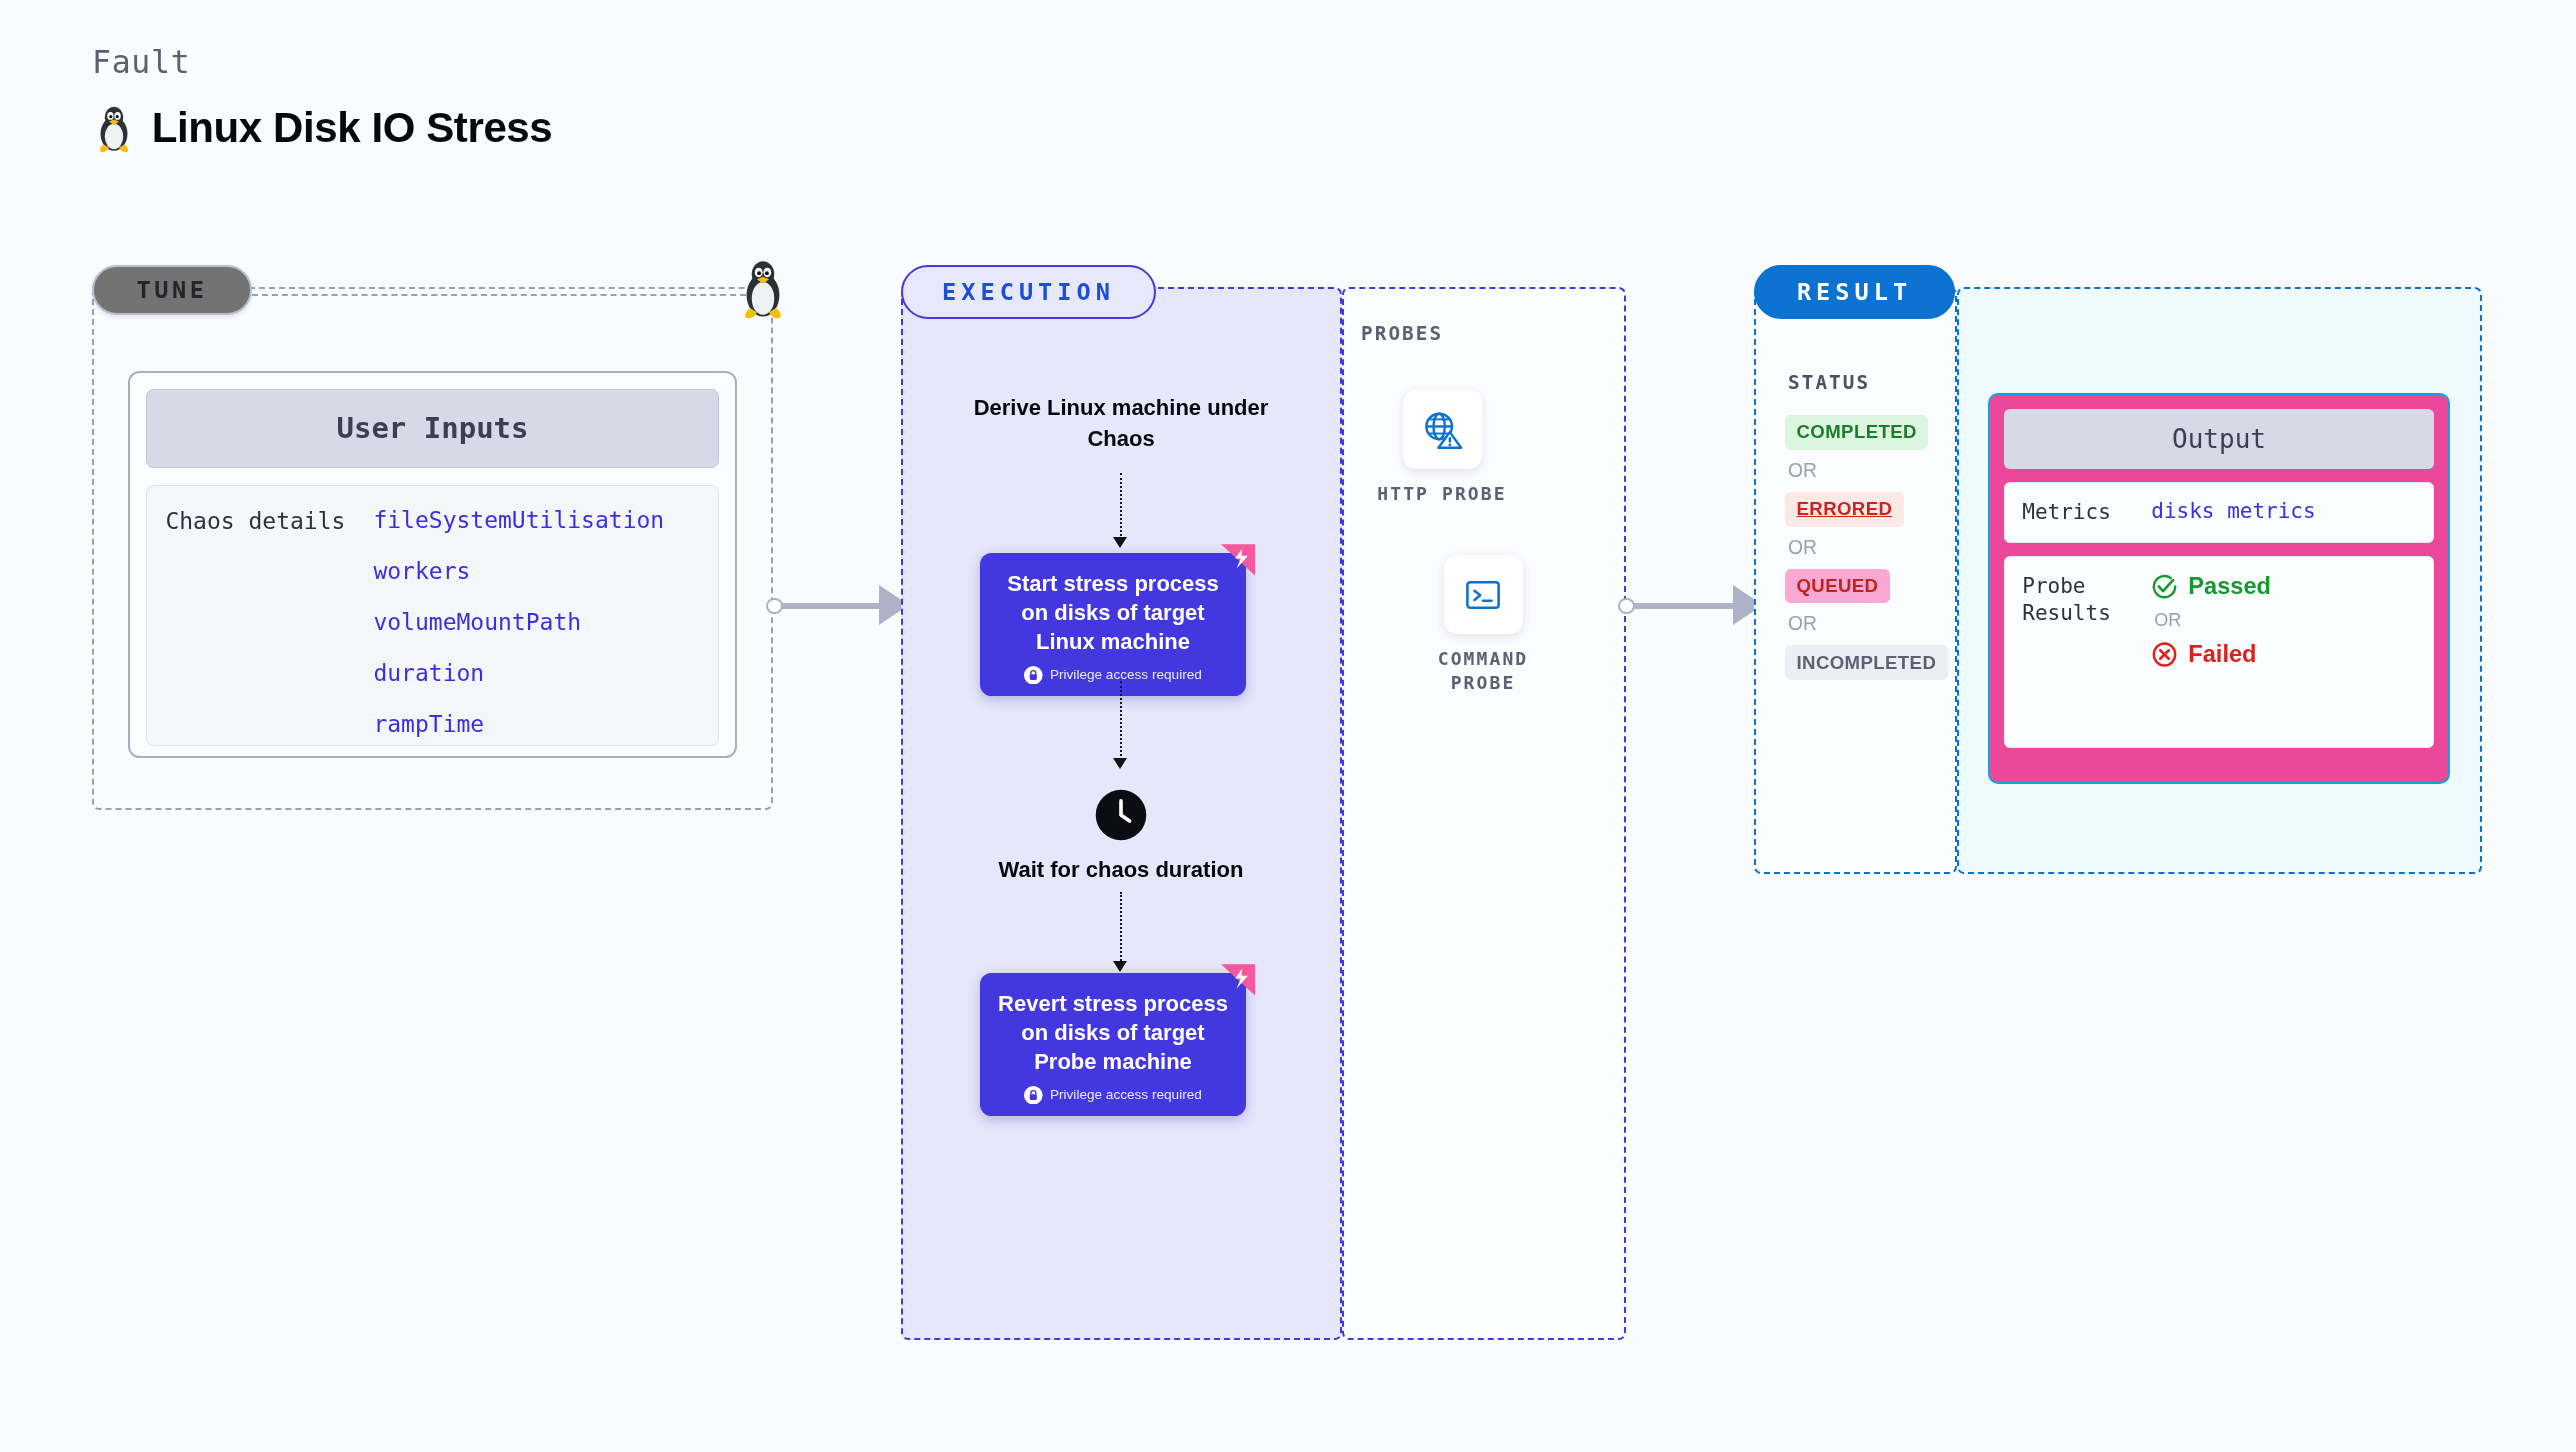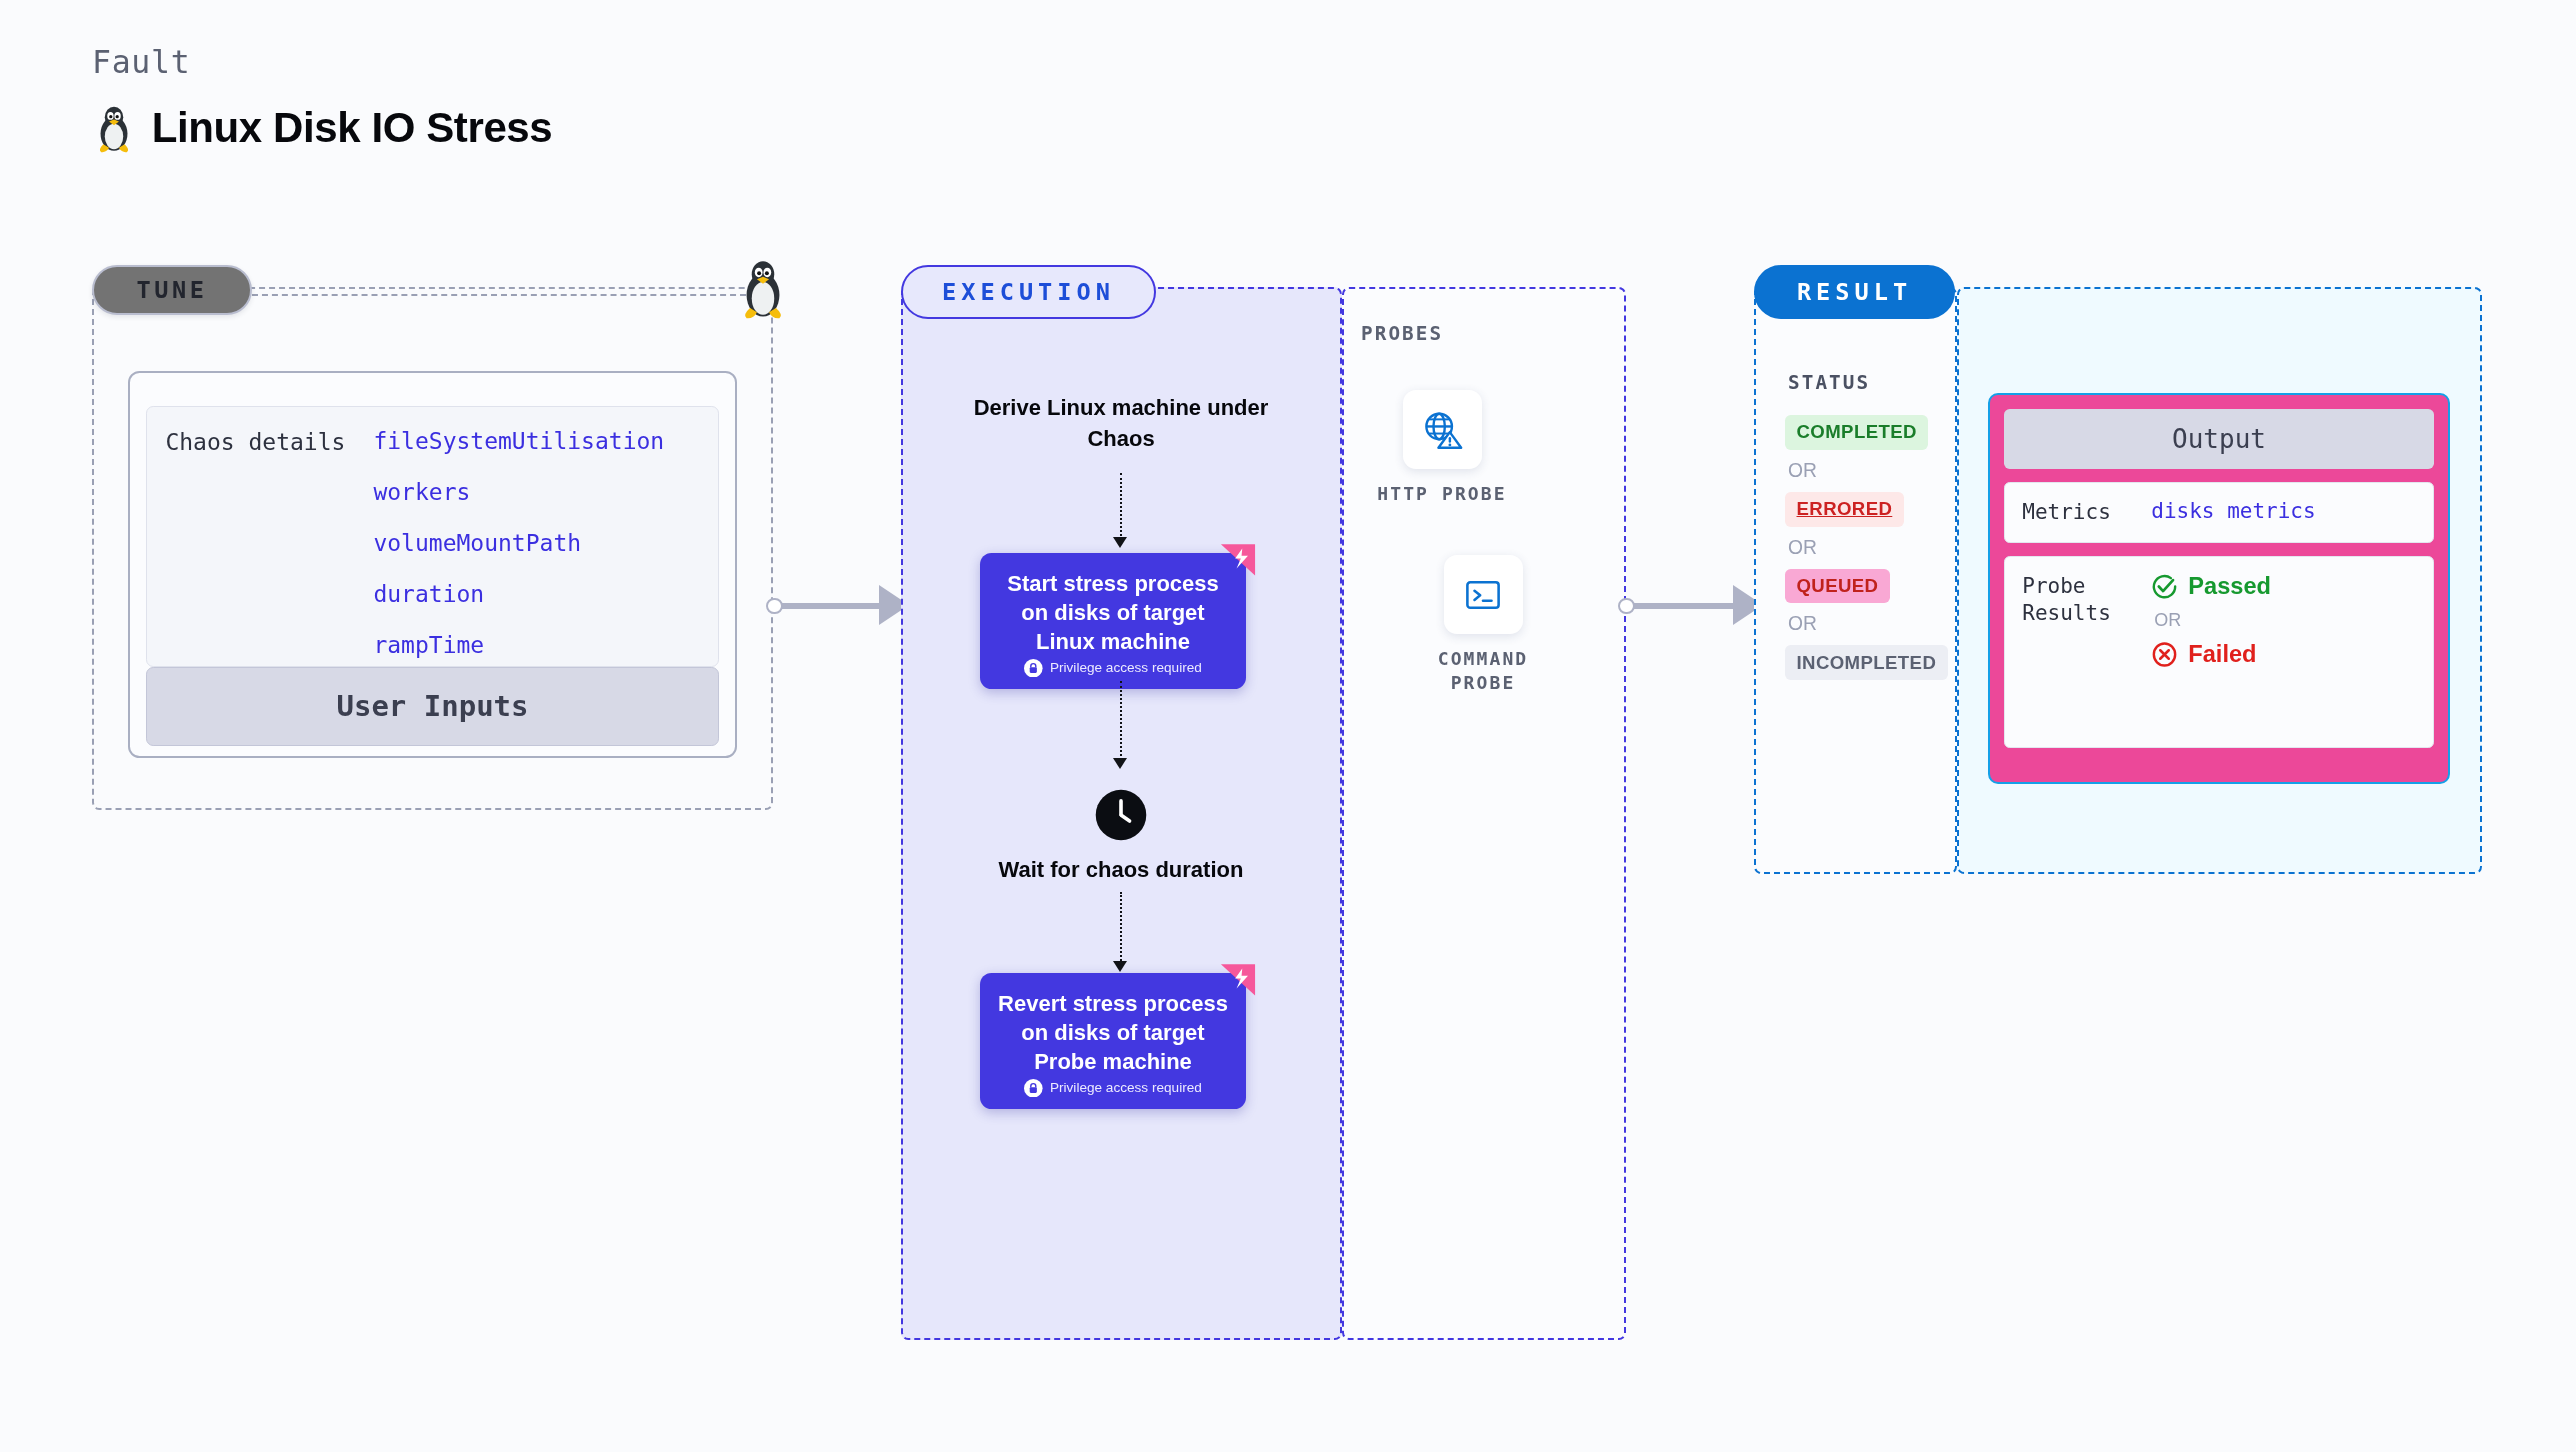--- a/index.html
+++ b/index.html
@@ -236,6 +236,7 @@
 </svg>
 
 <div id="user-inputs-card">
+  <div id="user-inputs-header">User Inputs</div>
   <div id="params-box">
     <div id="params-label">Chaos details</div>
     <div id="params-list">
@@ -246,7 +247,6 @@
       <div class="param">rampTime</div>
     </div>
   </div>
-  <div id="user-inputs-header">User Inputs</div>
 </div>
 
 <div class="conn-arrow" id="arrow-1">

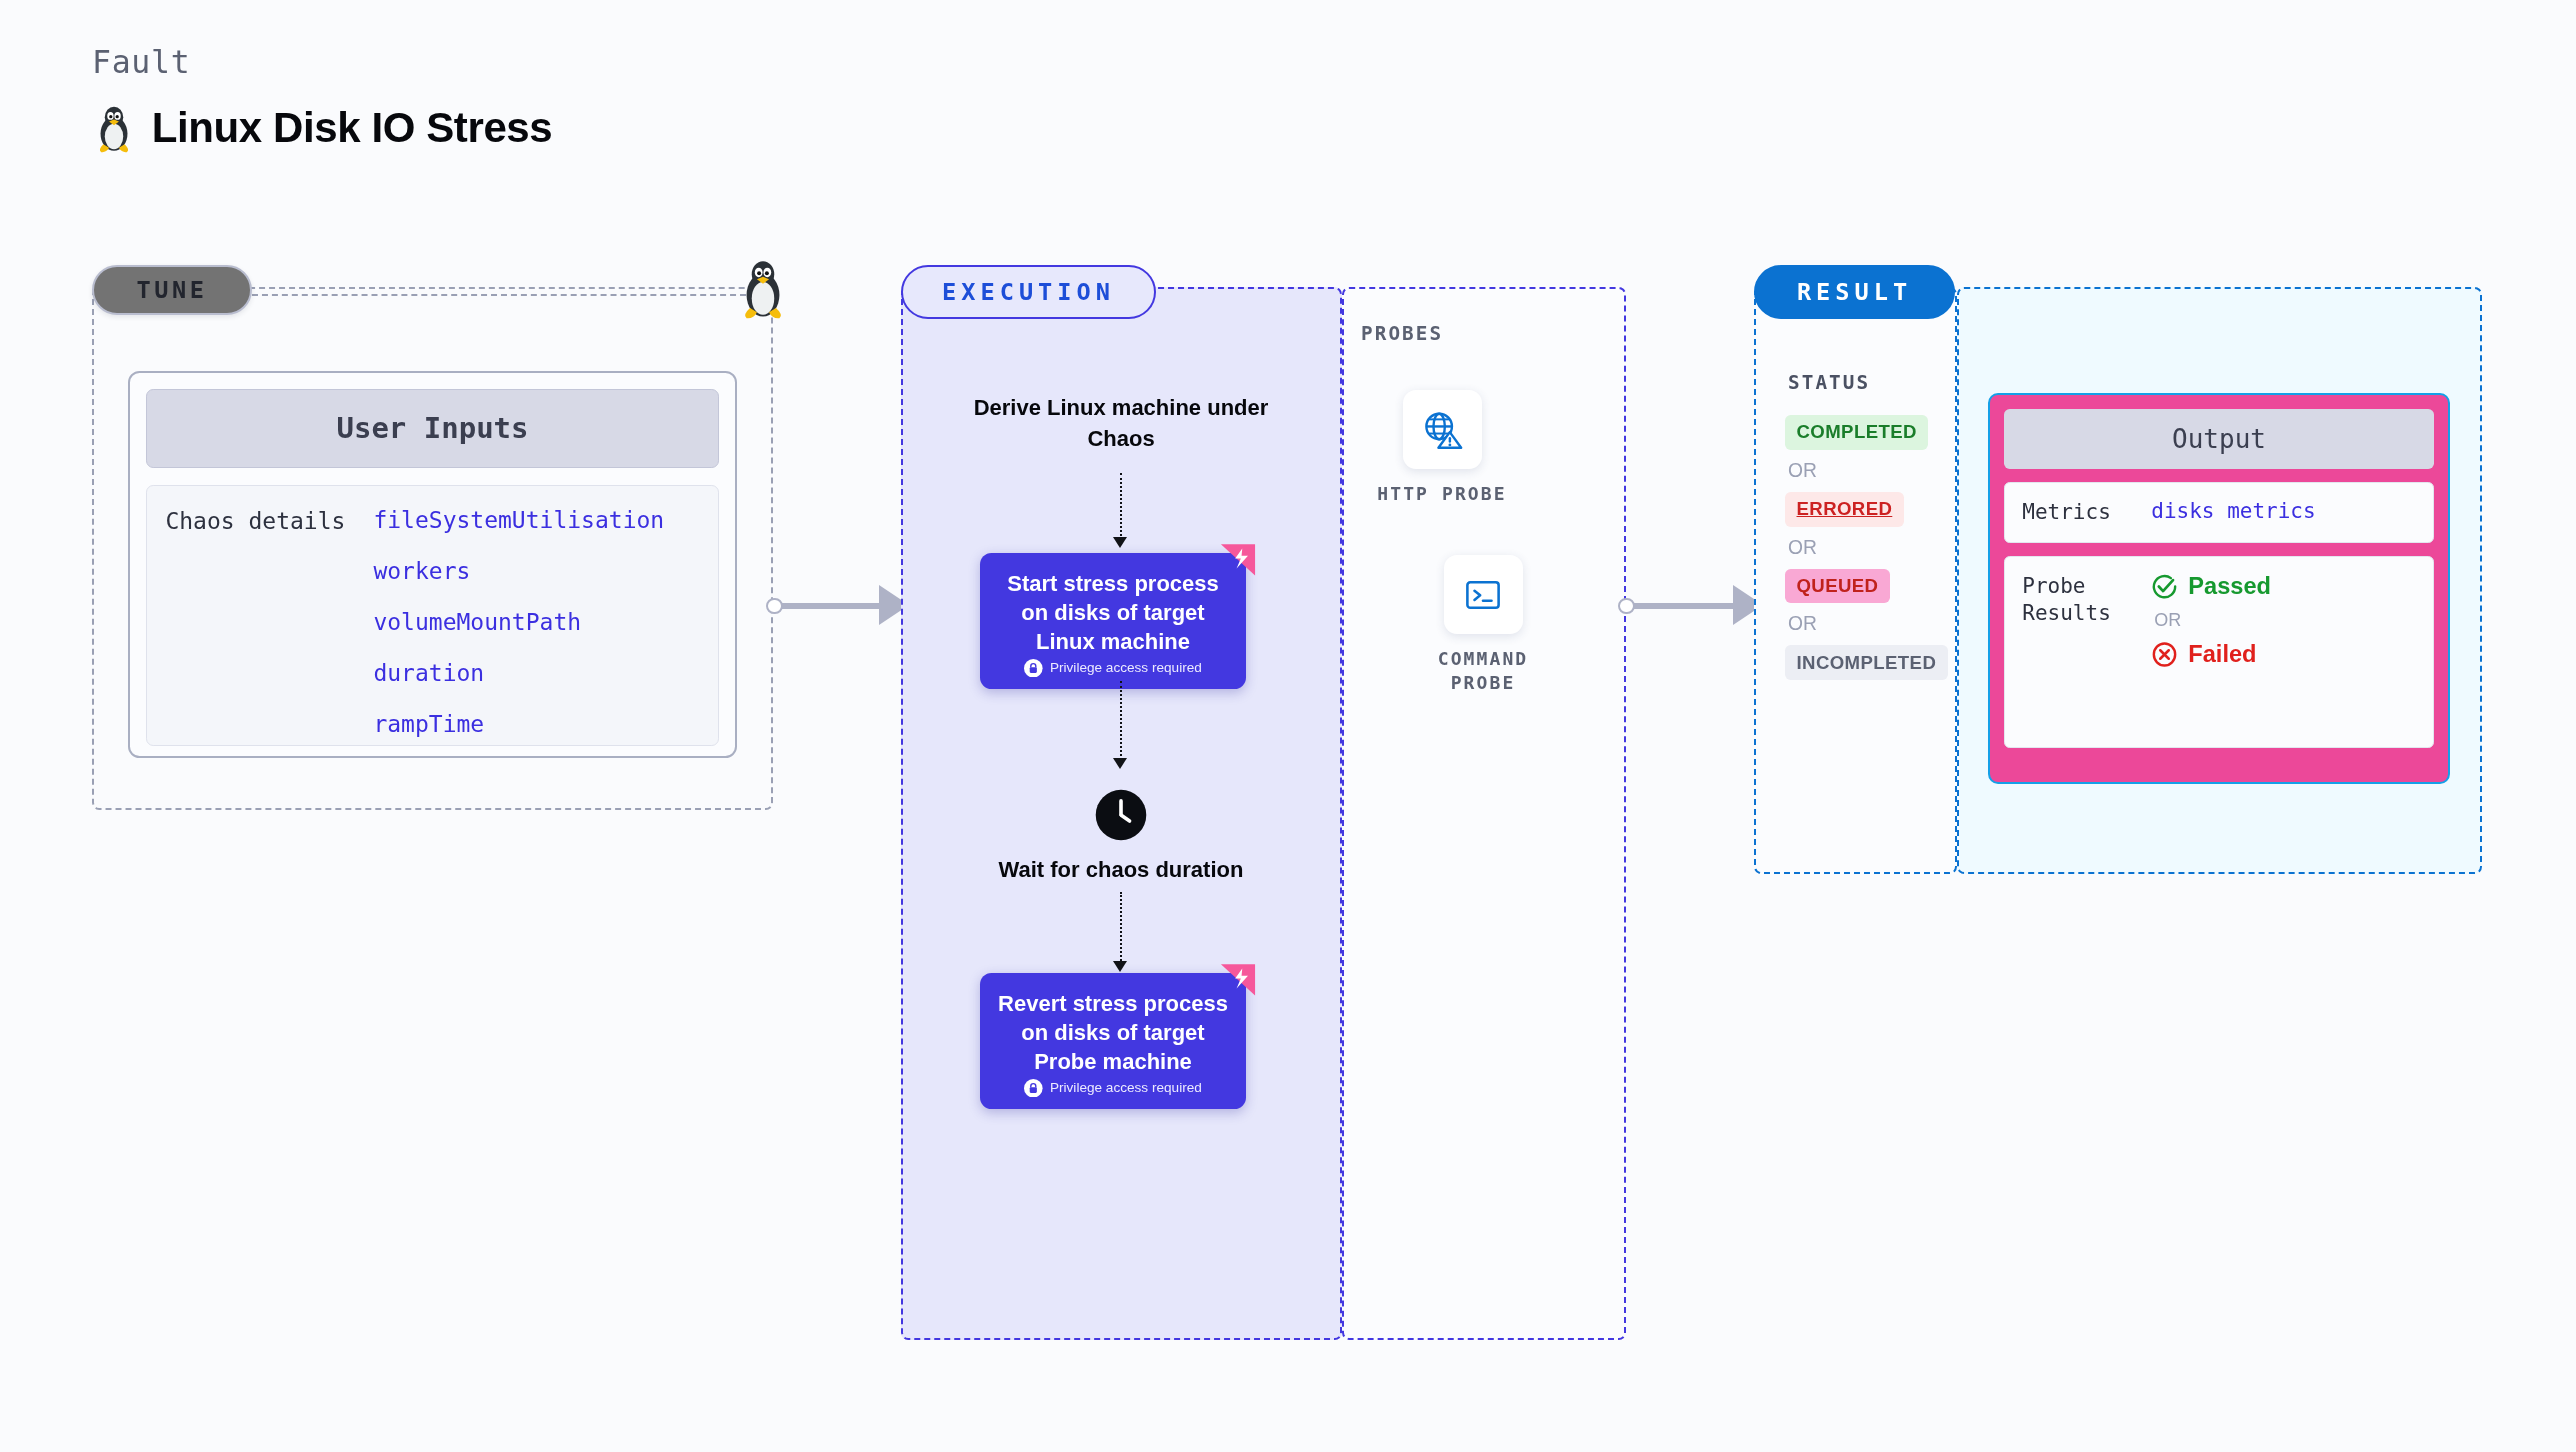--- a/index.html
+++ b/index.html
@@ -118,7 +118,7 @@
     position:absolute;width:266px;border-radius:11.5px;background:#4338e0;
     box-shadow:0 3.6px 11.5px rgba(50,45,160,.28);
     padding:15.8px 13px 11.5px;box-sizing:border-box;
-    display:flex;flex-direction:column;align-items:center;gap:2px;
+    display:flex;flex-direction:column;align-items:center;gap:9px;
   }
   .node-title{
     color:#ffffff;font-size:22px;font-weight:bold;text-align:center;line-height:1.33;

